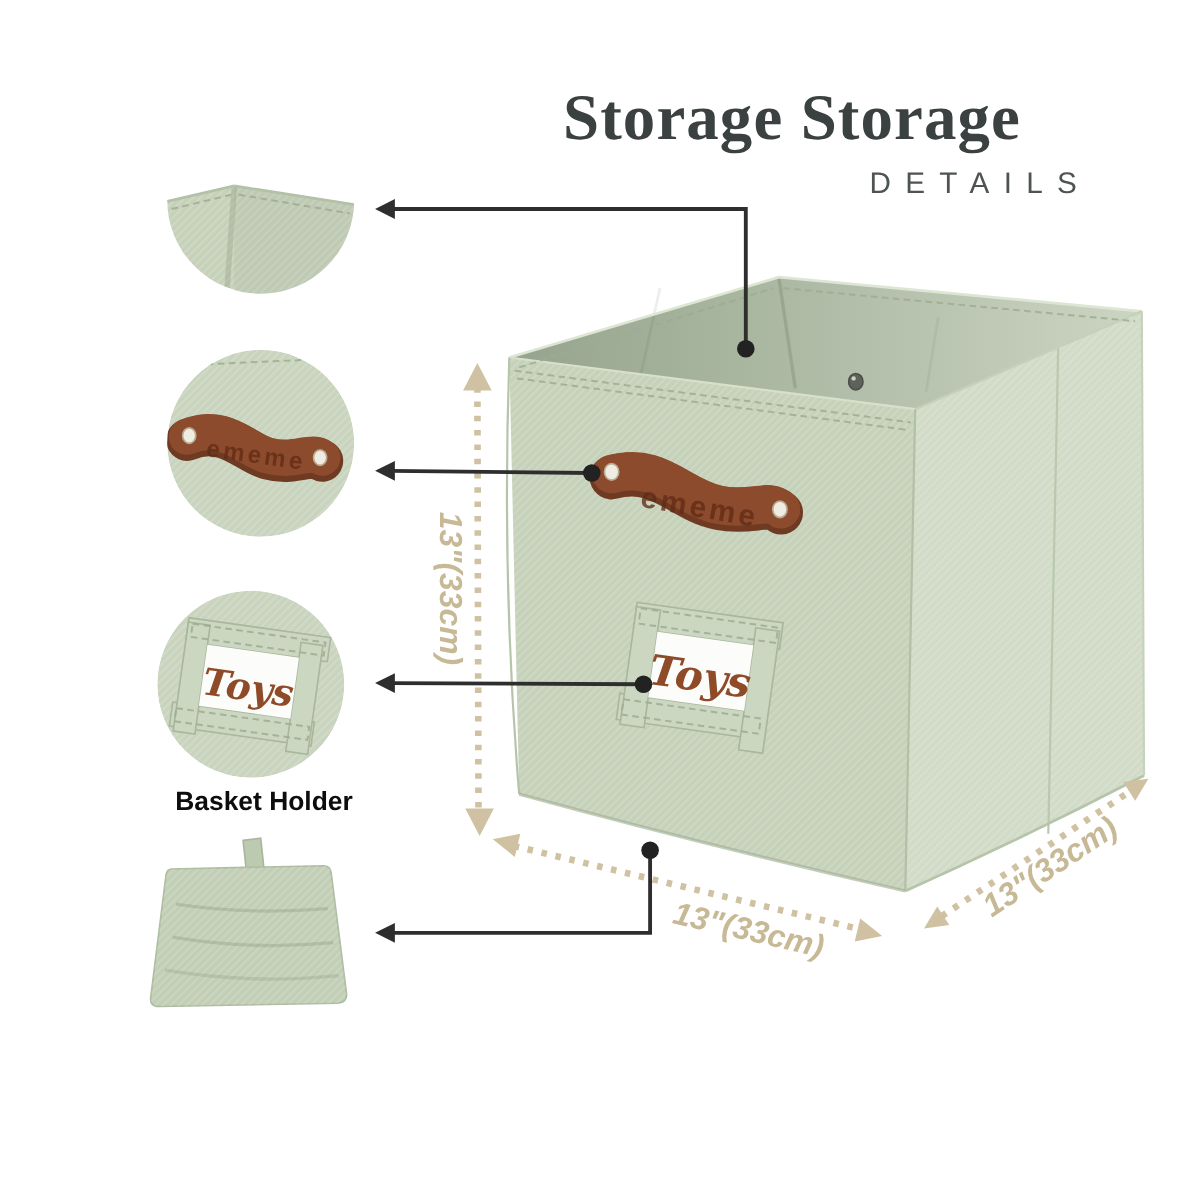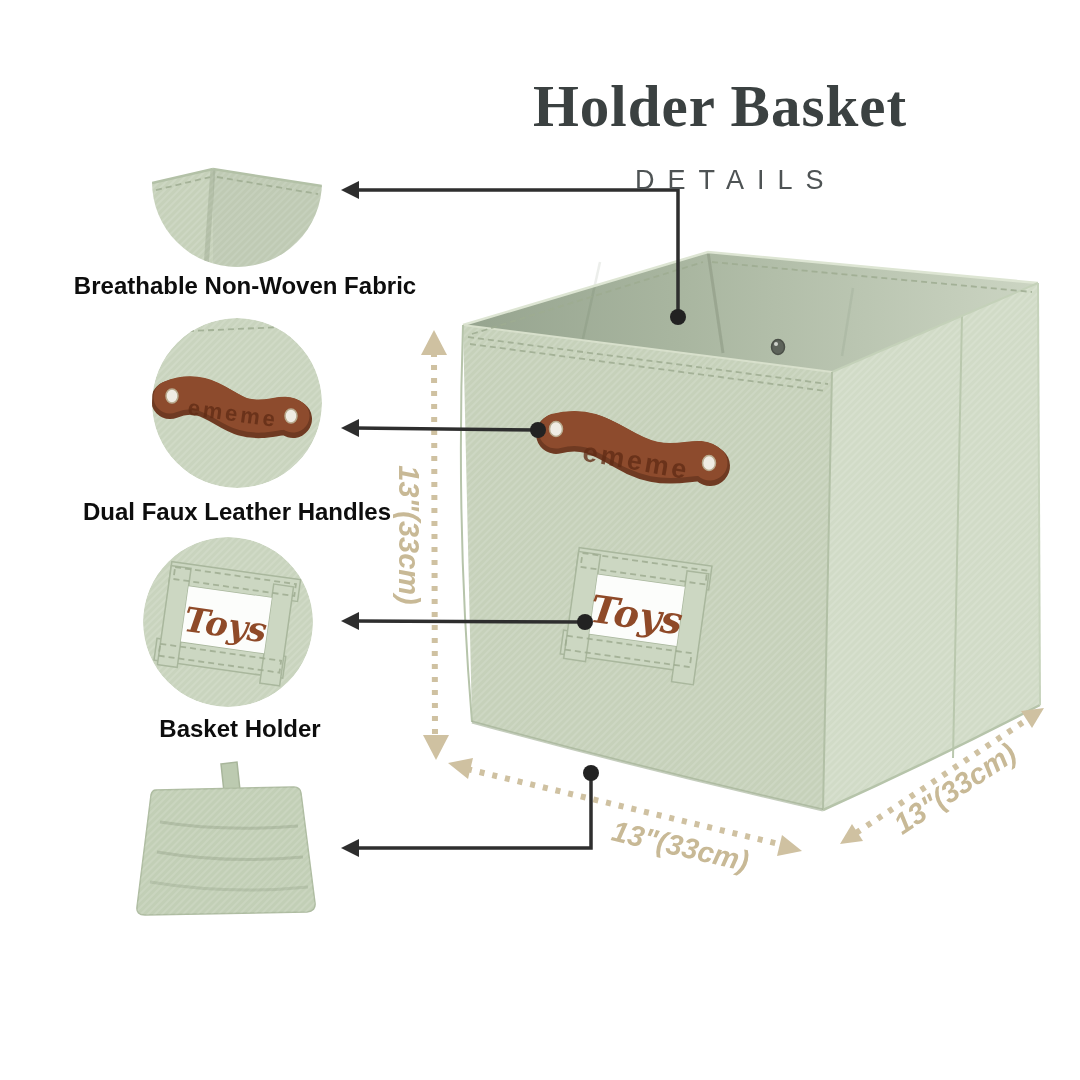--- a/index.html
+++ b/index.html
@@ -203,7 +203,7 @@
   </g>
 </svg>
 
-<div class="title">Holder Basket</div>
+<div class="title">Storage Storage</div>
 <div class="subtitle">DETAILS</div>
 
 <div class="callout-label cl1">Breathable Non-Woven Fabric</div>

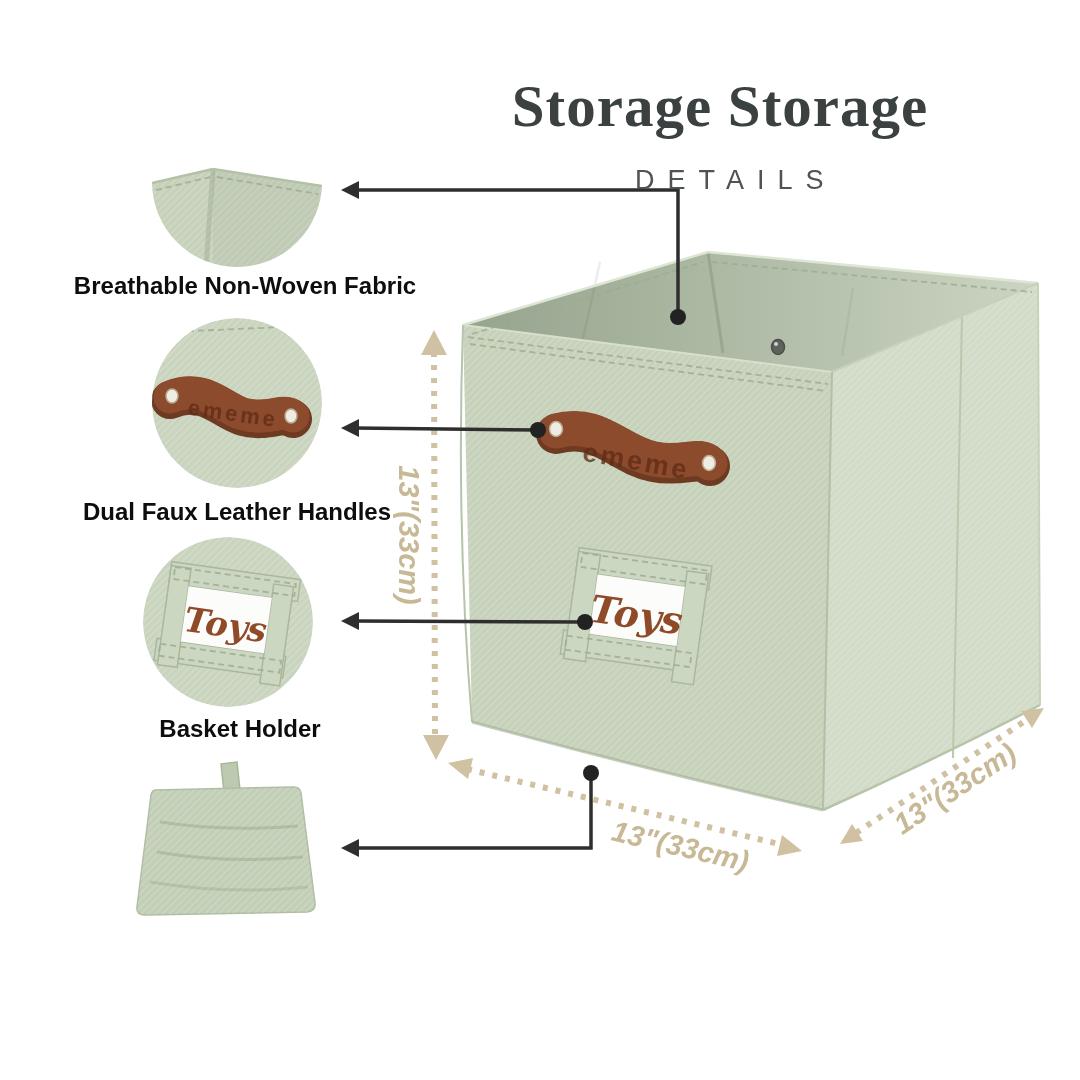--- a/index.html
+++ b/index.html
@@ -9,8 +9,8 @@
   .title{position:absolute;left:400px;top:72px;width:640px;text-align:center;
          font-family:"Liberation Serif",serif;font-weight:700;font-size:59px;
          color:#3b4141;letter-spacing:1px;}
-  .subtitle{position:absolute;left:622px;top:151px;width:400px;text-align:left;
-         font-size:27px;font-weight:400;color:#4e5354;letter-spacing:13px;text-indent:13px;margin-top:14px;}
+  .subtitle{position:absolute;left:592px;top:151px;width:400px;text-align:right;
+         font-size:27px;font-weight:400;color:#4e5354;letter-spacing:13px;text-indent:13px;}
   .callout-label{position:absolute;text-align:center;font-weight:700;font-size:24px;
          color:#0d0d0d;line-height:1.3;}
   .cl1{left:45px;top:270px;width:400px;}

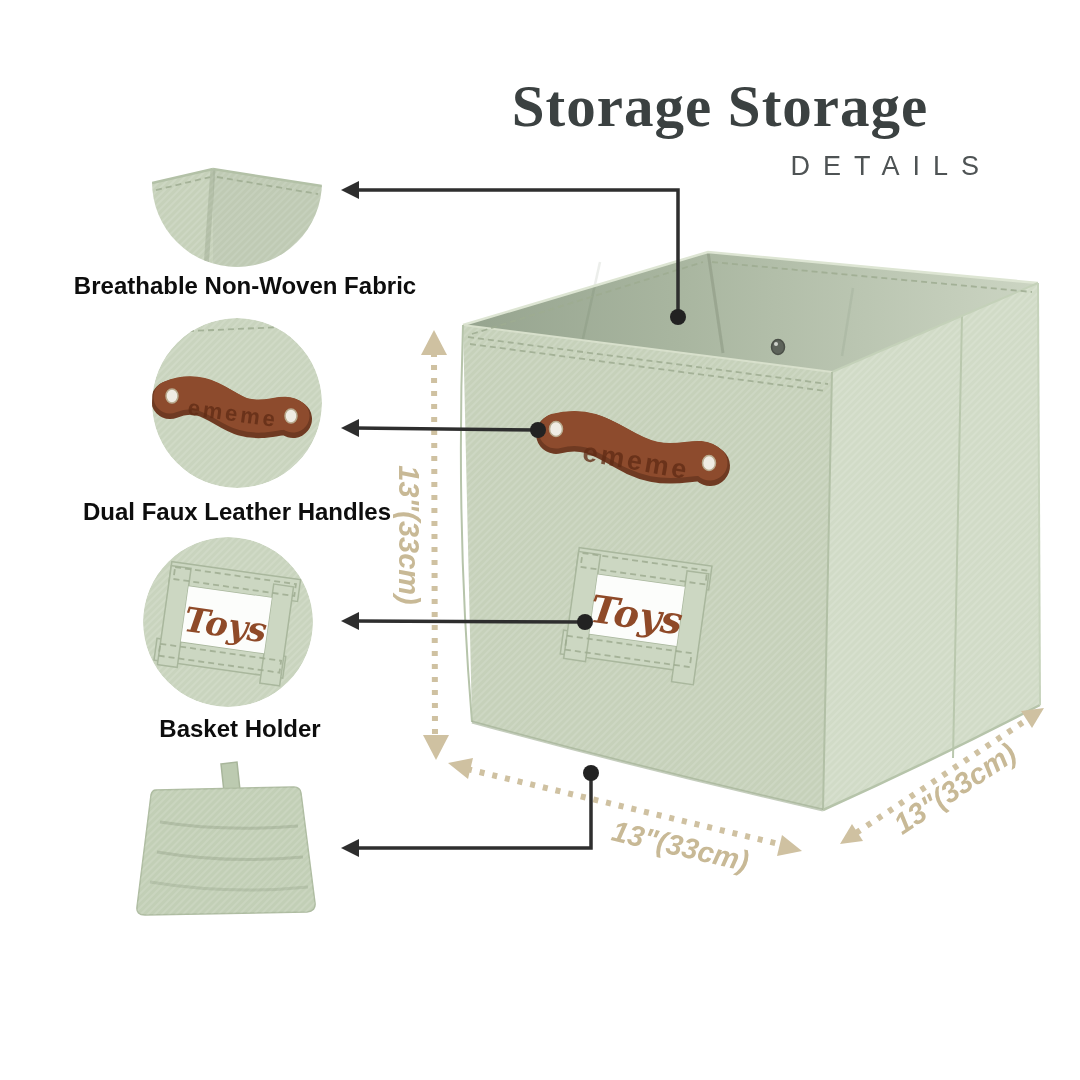--- a/index.html
+++ b/index.html
@@ -206,7 +206,6 @@
 <div class="title">Storage Storage</div>
 <div class="subtitle">DETAILS</div>
 
-<div class="callout-label cl1">Breathable Non-Woven Fabric</div>
 <div class="callout-label cl2">Dual Faux Leather Handles</div>
 <div class="callout-label cl3">Basket Holder</div>
 

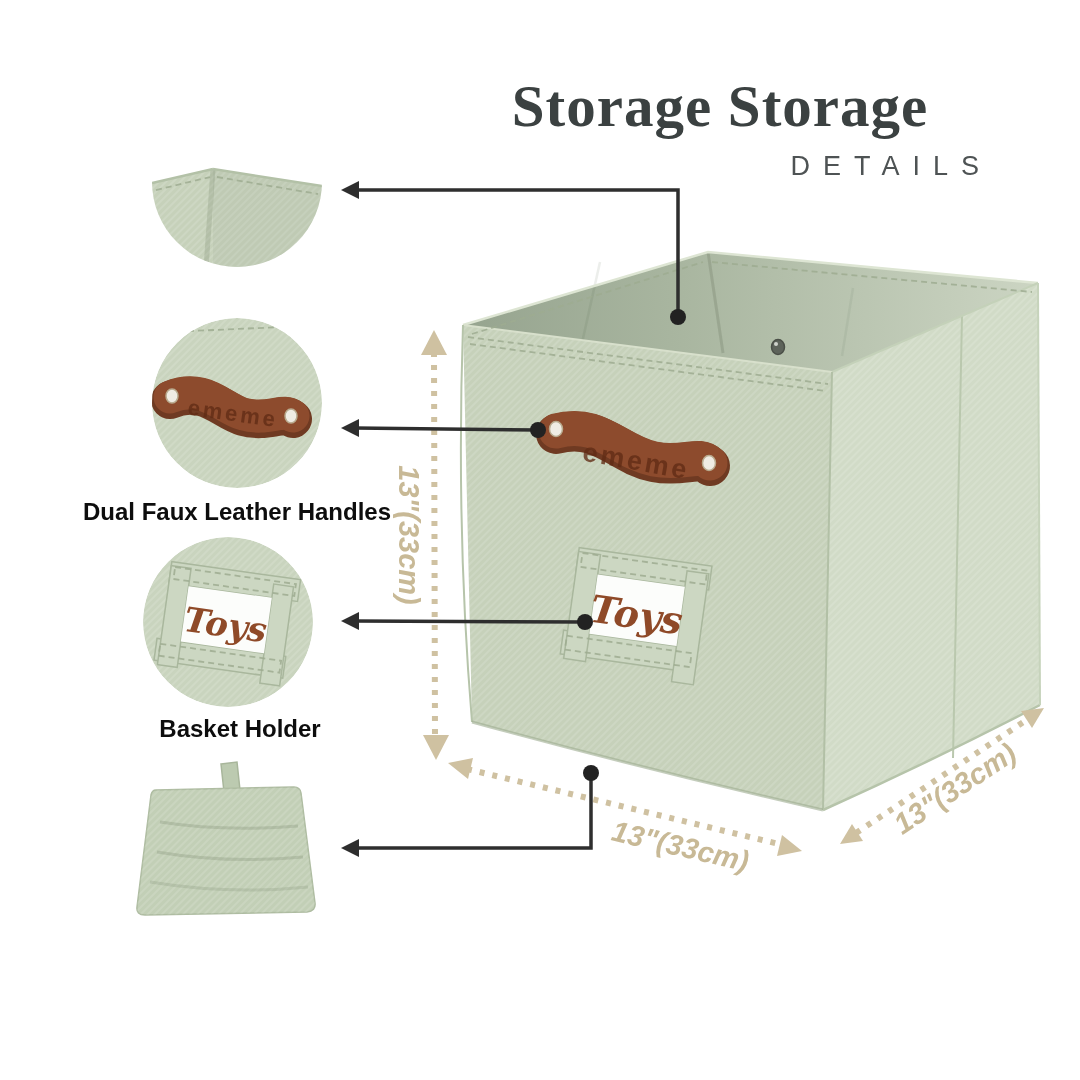--- a/index.html
+++ b/index.html
@@ -206,7 +206,6 @@
 <div class="title">Storage Storage</div>
 <div class="subtitle">DETAILS</div>
 
-<div class="callout-label cl2">Dual Faux Leather Handles</div>
 <div class="callout-label cl3">Basket Holder</div>
 
 <div class="dim dim-v">13"(33cm)</div>

